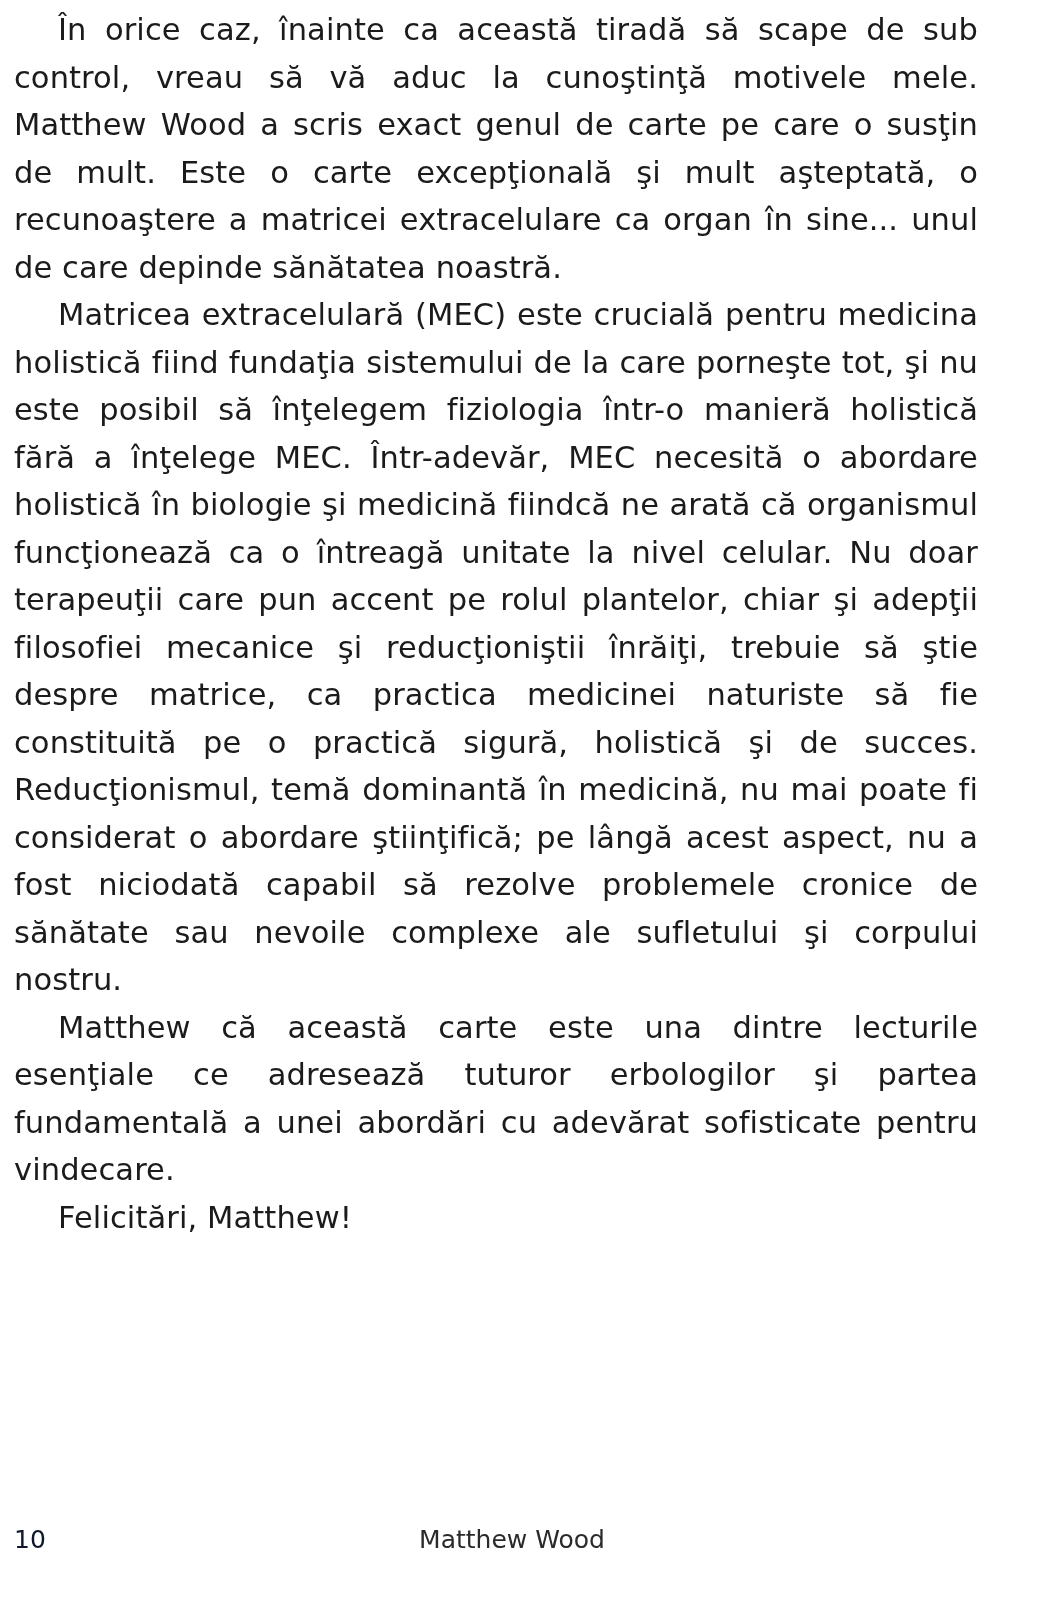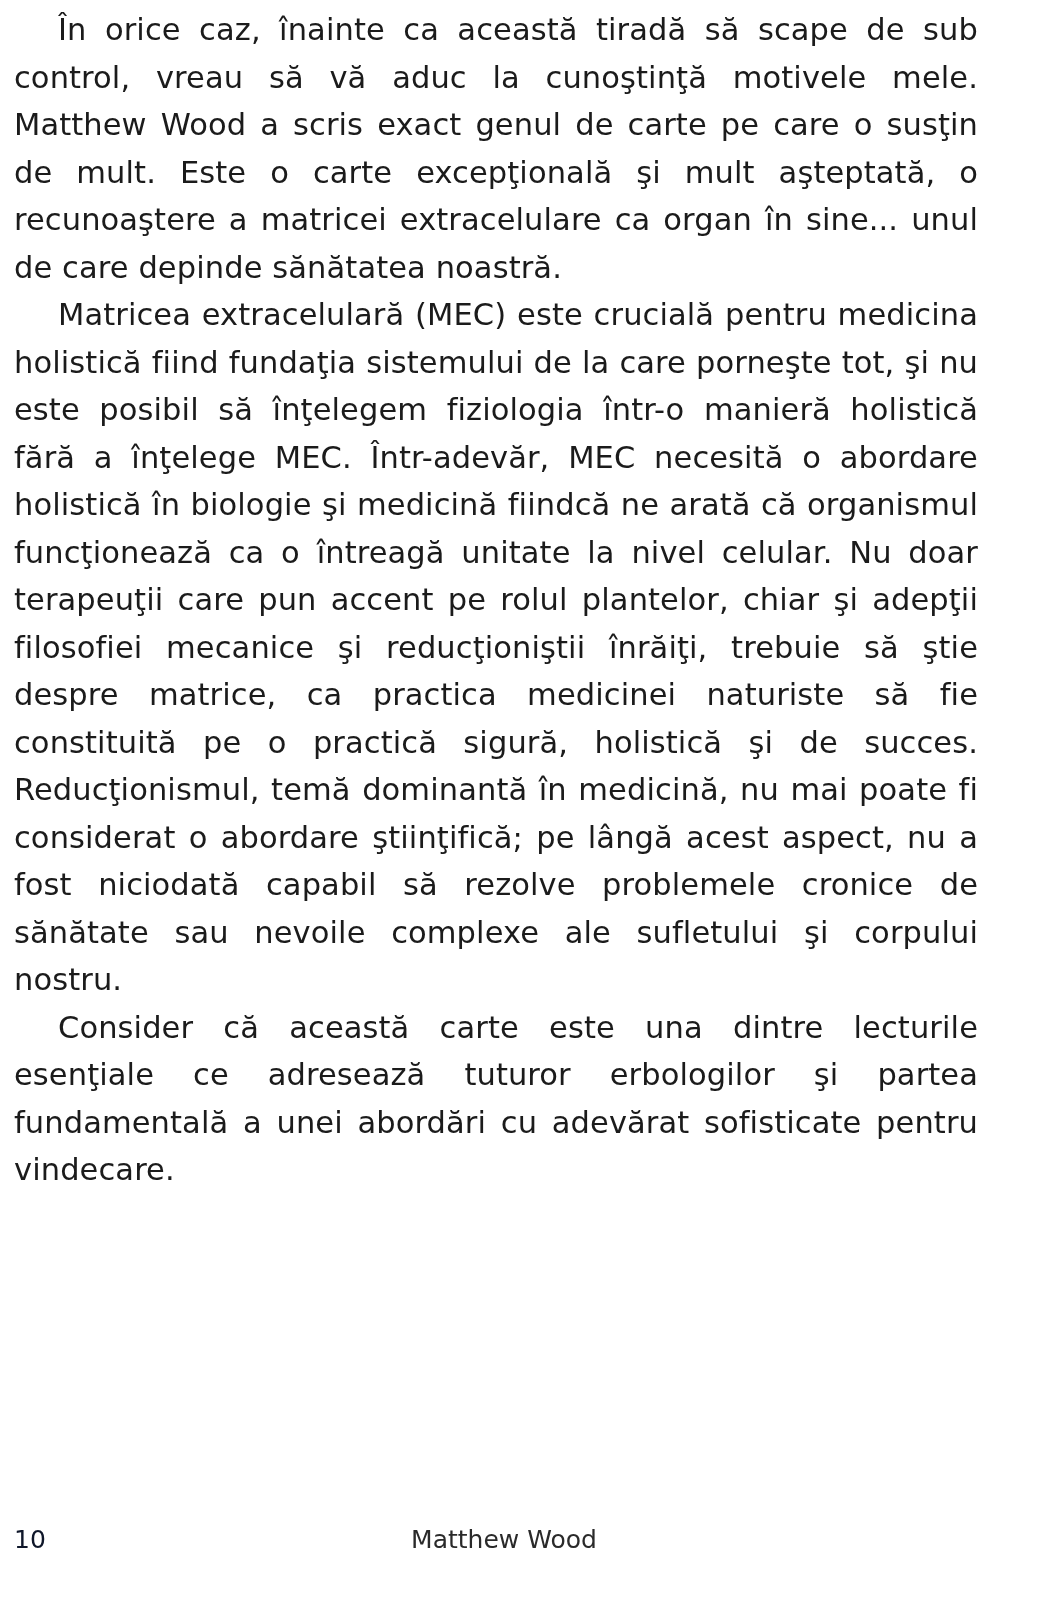--- a/index.html
+++ b/index.html
@@ -83,7 +83,7 @@
   <div class="content">
     <p class="para indent">În orice caz, înainte ca această tiradă să scape de sub control, vreau să vă aduc la cunoştinţă motivele mele. Matthew Wood a scris exact genul de carte pe care o susţin de mult. Este o carte excepţională şi mult aşteptată, o recunoaştere a matricei extracelulare ca organ în sine... unul de care depinde sănătatea noastră.</p>
     <p class="para indent">Matricea extracelulară (MEC) este crucială pentru medicina holistică fiind fundaţia sistemului de la care porneşte tot, şi nu este posibil să înţelegem fiziologia într-o manieră holistică fără a înţelege MEC. Într-adevăr, MEC necesită o abordare holistică în biologie şi medicină fiindcă ne arată că organismul funcţionează ca o întreagă unitate la nivel celular. Nu doar terapeuţii care pun accent pe rolul plantelor, chiar şi adepţii filosofiei mecanice şi reducţioniştii înrăiţi, trebuie să ştie despre matrice, ca practica medicinei naturiste să fie constituită pe o practică sigură, holistică şi de succes. Reducţionismul, temă dominantă în medicină, nu mai poate fi considerat o abordare ştiinţifică; pe lângă acest aspect, nu a fost niciodată capabil să rezolve problemele cronice de sănătate sau nevoile complexe ale sufletului şi corpului nostru.</p>
-    <p class="para indent">Consider că această carte este una dintre lecturile esenţiale ce adresează tuturor erbologilor şi partea fundamentală a unei abordări cu adevărat sofisticate pentru vindecare.</p>
+    <p class="para indent">Matthew că această carte este una dintre lecturile esenţiale ce adresează tuturor erbologilor şi partea fundamentală a unei abordări cu adevărat sofisticate pentru vindecare.</p>
   </div>
 
   <div class="footer">

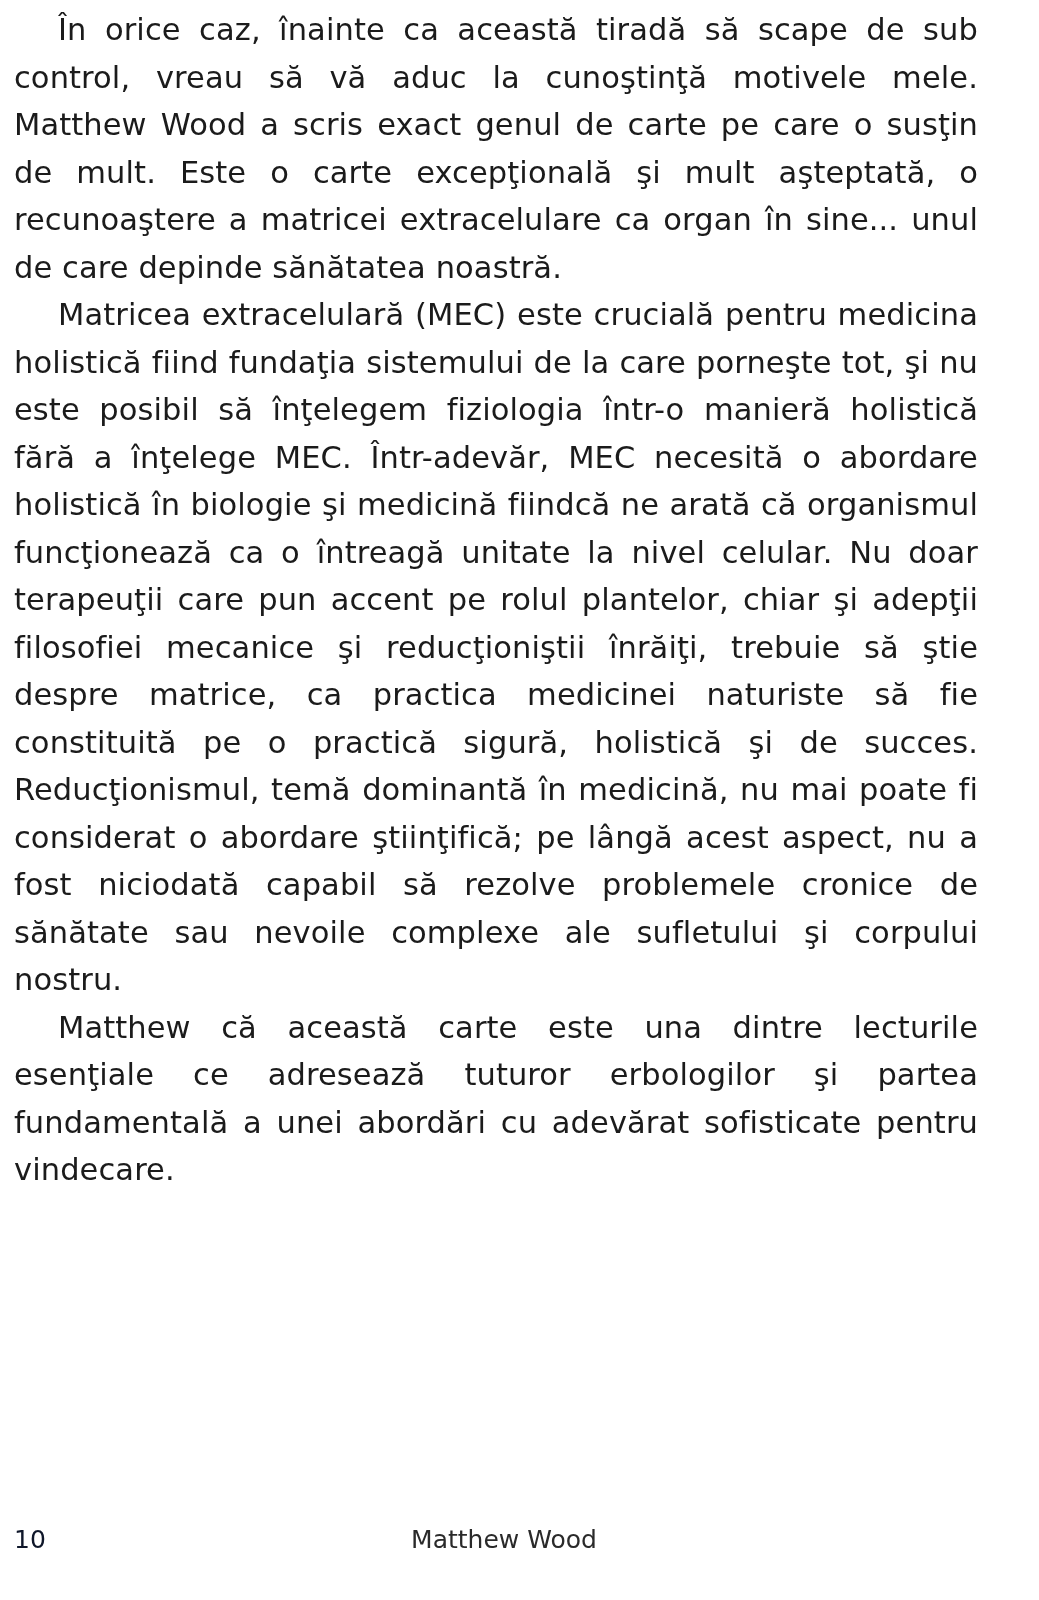--- a/index.html
+++ b/index.html
@@ -84,6 +84,7 @@
     <p class="para indent">În orice caz, înainte ca această tiradă să scape de sub control, vreau să vă aduc la cunoştinţă motivele mele. Matthew Wood a scris exact genul de carte pe care o susţin de mult. Este o carte excepţională şi mult aşteptată, o recunoaştere a matricei extracelulare ca organ în sine... unul de care depinde sănătatea noastră.</p>
     <p class="para indent">Matricea extracelulară (MEC) este crucială pentru medicina holistică fiind fundaţia sistemului de la care porneşte tot, şi nu este posibil să înţelegem fiziologia într-o manieră holistică fără a înţelege MEC. Într-adevăr, MEC necesită o abordare holistică în biologie şi medicină fiindcă ne arată că organismul funcţionează ca o întreagă unitate la nivel celular. Nu doar terapeuţii care pun accent pe rolul plantelor, chiar şi adepţii filosofiei mecanice şi reducţioniştii înrăiţi, trebuie să ştie despre matrice, ca practica medicinei naturiste să fie constituită pe o practică sigură, holistică şi de succes. Reducţionismul, temă dominantă în medicină, nu mai poate fi considerat o abordare ştiinţifică; pe lângă acest aspect, nu a fost niciodată capabil să rezolve problemele cronice de sănătate sau nevoile complexe ale sufletului şi corpului nostru.</p>
     <p class="para indent">Matthew că această carte este una dintre lecturile esenţiale ce adresează tuturor erbologilor şi partea fundamentală a unei abordări cu adevărat sofisticate pentru vindecare.</p>
+    <p class="para indent last-left">Felicitări, Matthew!</p>
   </div>
 
   <div class="footer">

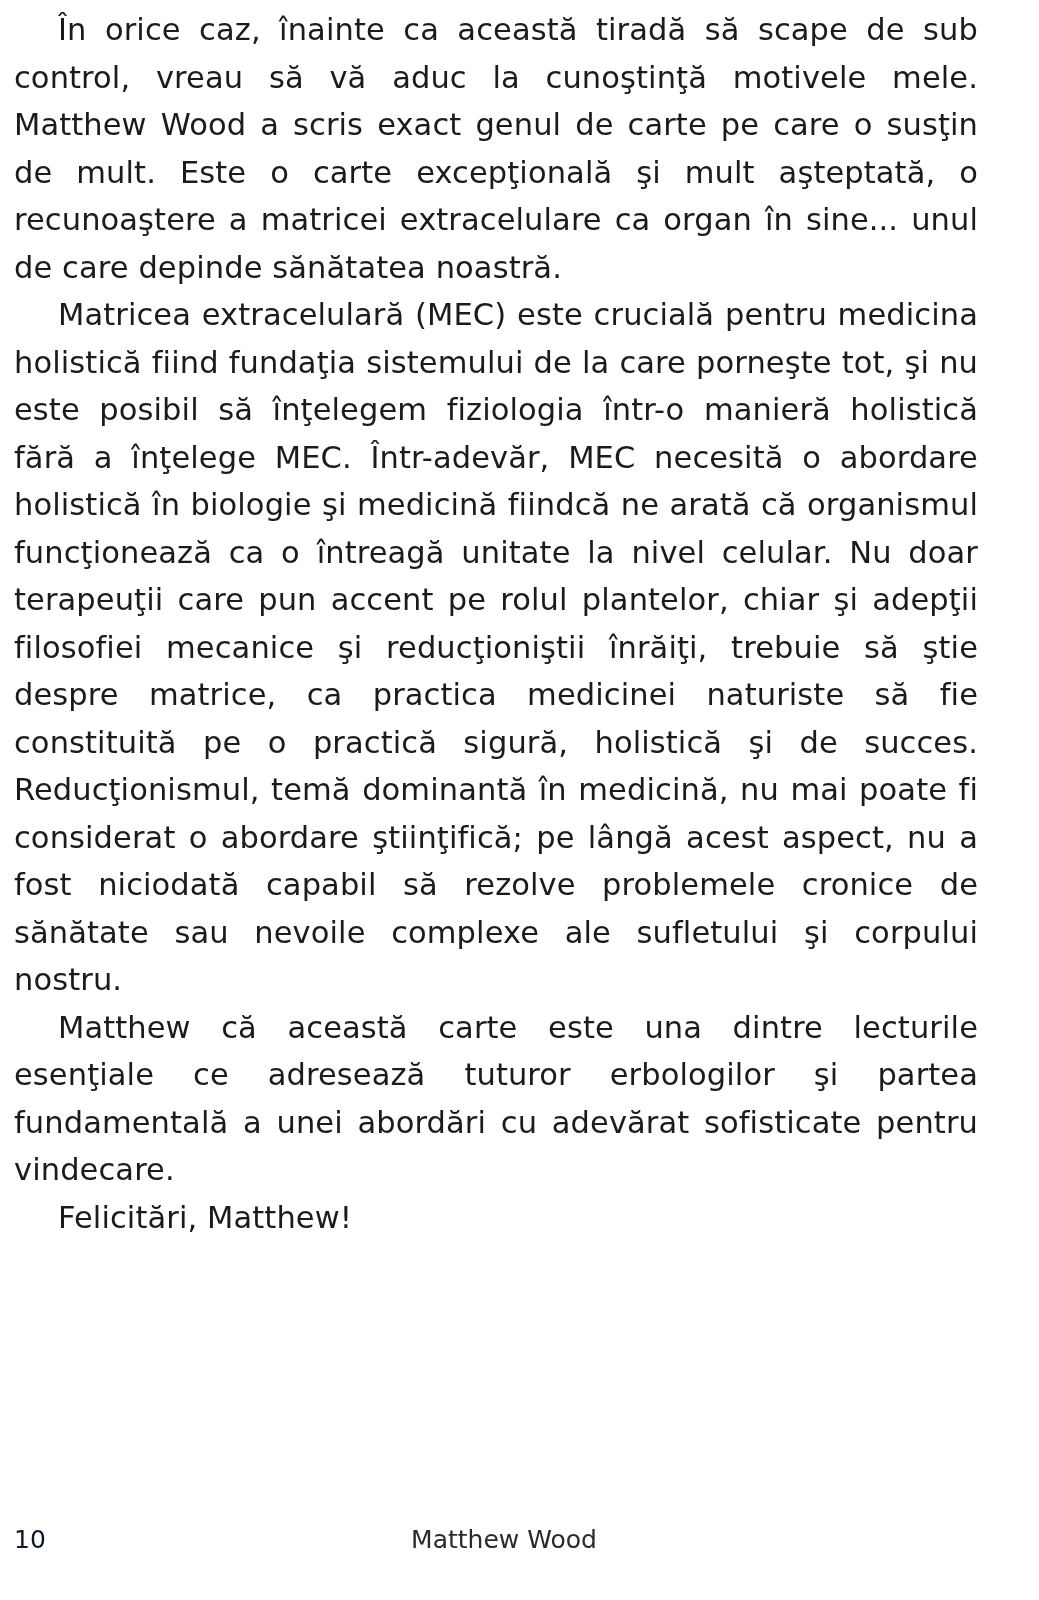--- a/index.html
+++ b/index.html
@@ -65,7 +65,7 @@
   }
   .runhead {
     position: absolute;
-    left: 8px;
+    left: 16px;
     top: 0;
     width: 964px;
     text-align: center;

